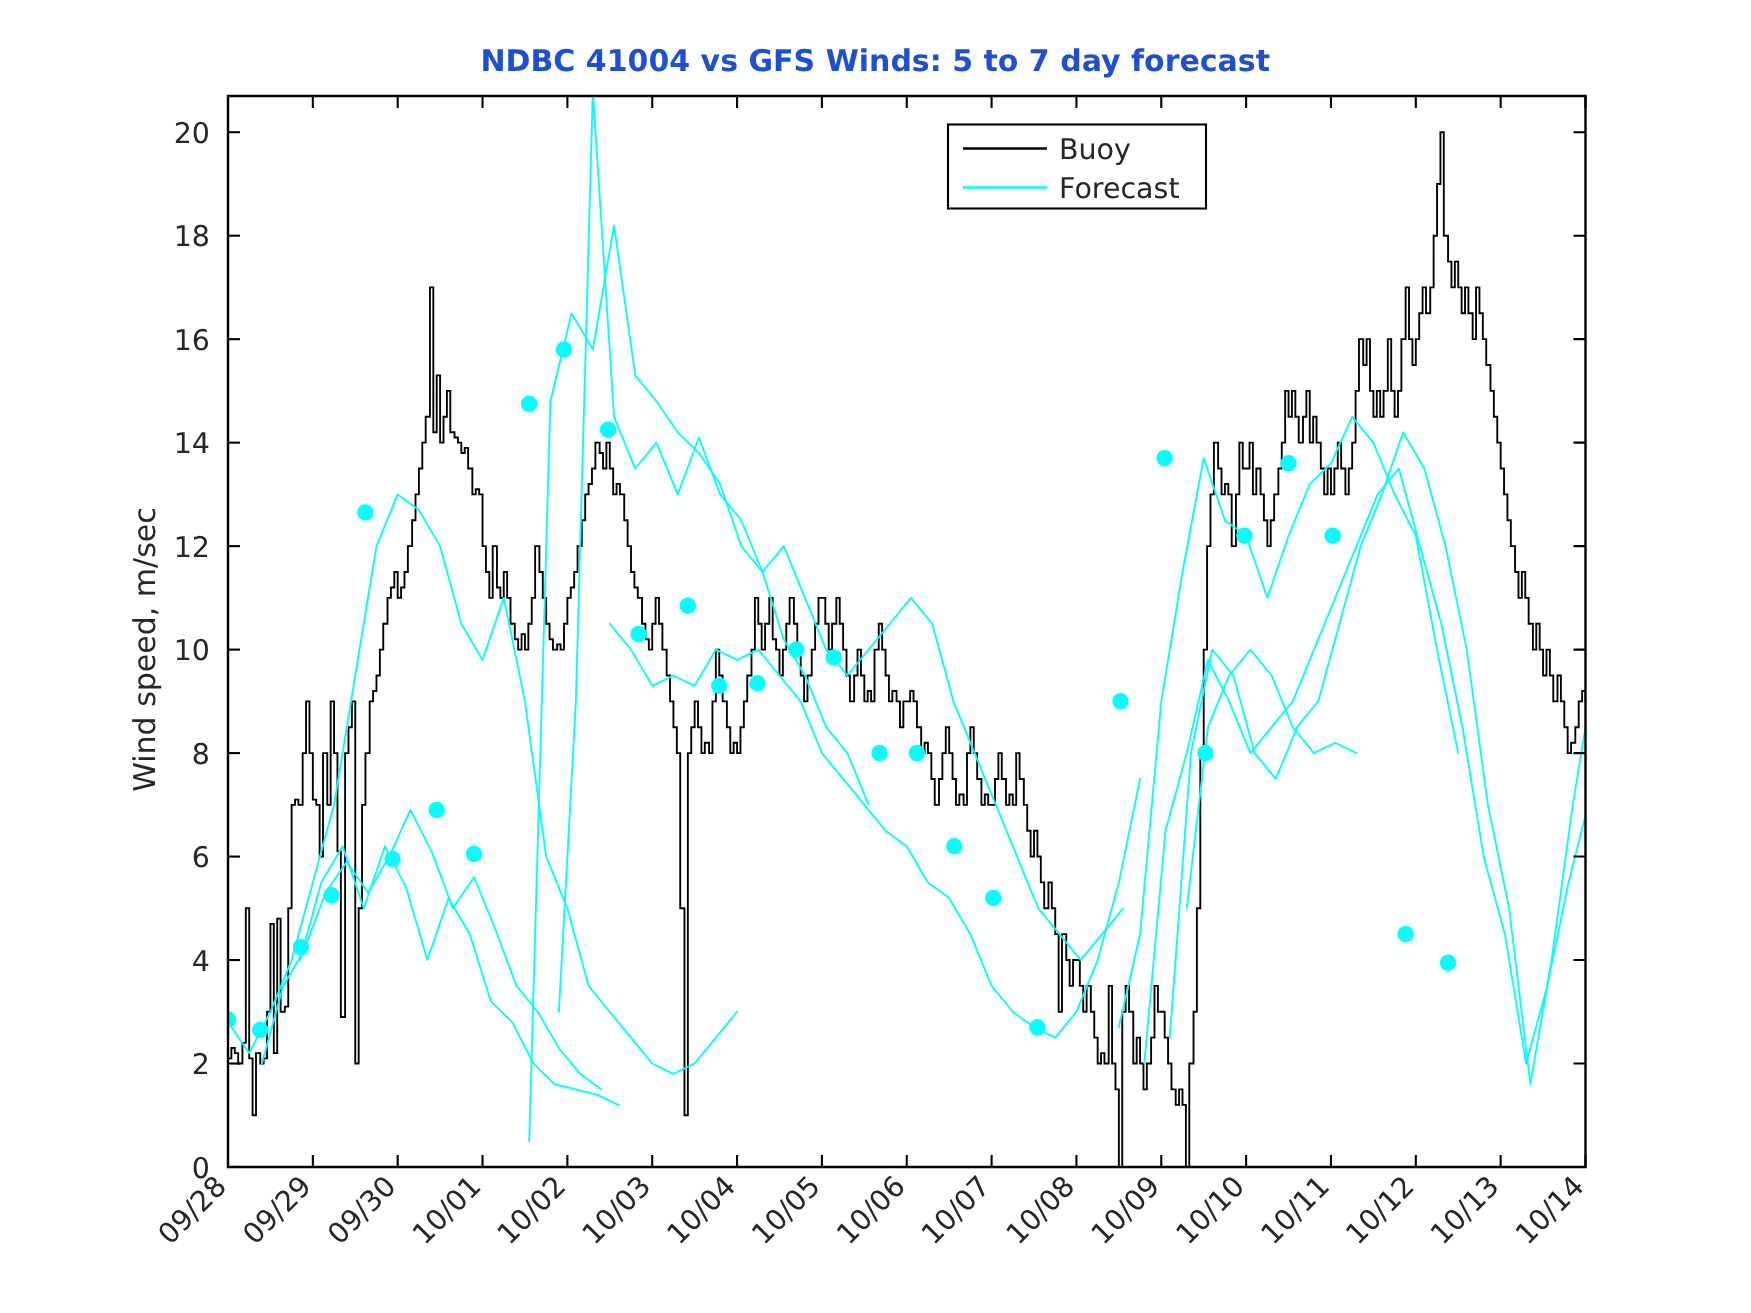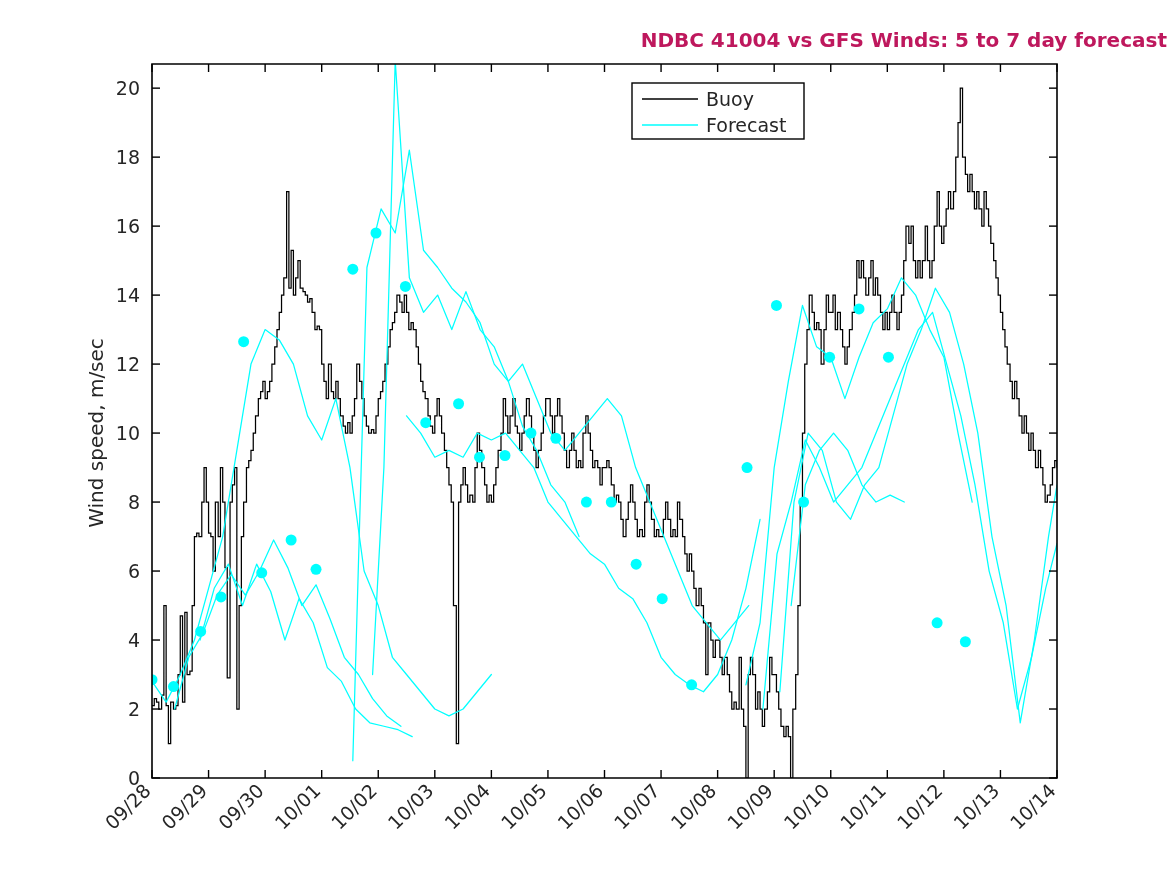--- a/index.html
+++ b/index.html
@@ -24,11 +24,11 @@
     left: 0;
     top: 28px;
     width: 1167px;
-    text-align: right;
+    text-align: center;
     font-family: "DejaVu Sans", sans-serif;
     font-size: 20px;
     font-weight: bold;
-    color: #be185d;
+    color: #1d4ed8;
     letter-spacing: 0px;
   }
   #ylabel {

